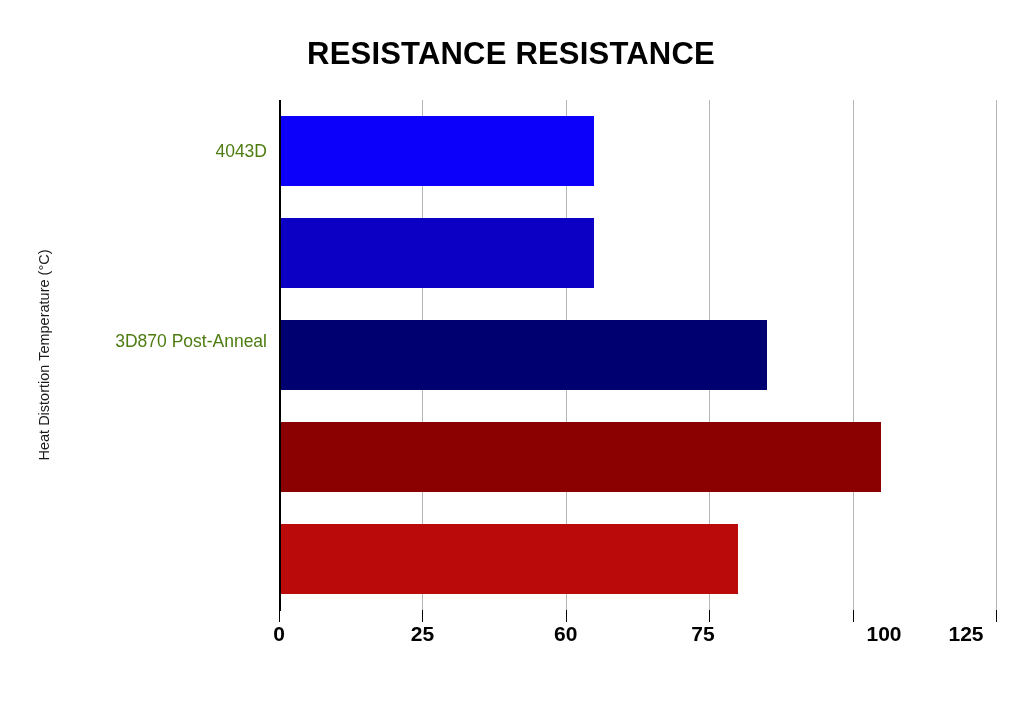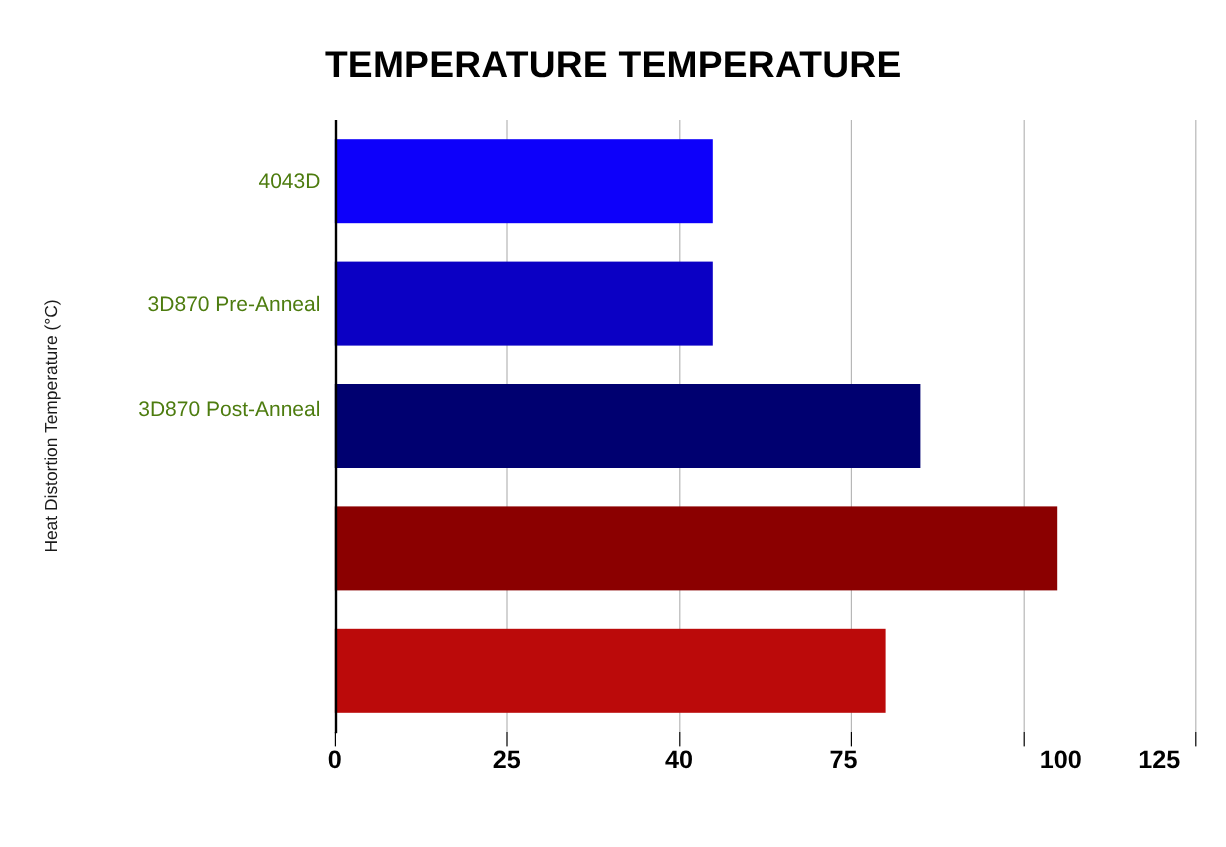--- a/index.html
+++ b/index.html
@@ -135,7 +135,7 @@
 
 <div id="chart-root">
 
-  <div class="chart-title">TEMPERATURE TEMPERATURE</div>
+  <div class="chart-title">RESISTANCE RESISTANCE</div>
 
   <div class="ylabel-wrap">
     <div class="ylabel">Heat Distortion Temperature (°C)</div>

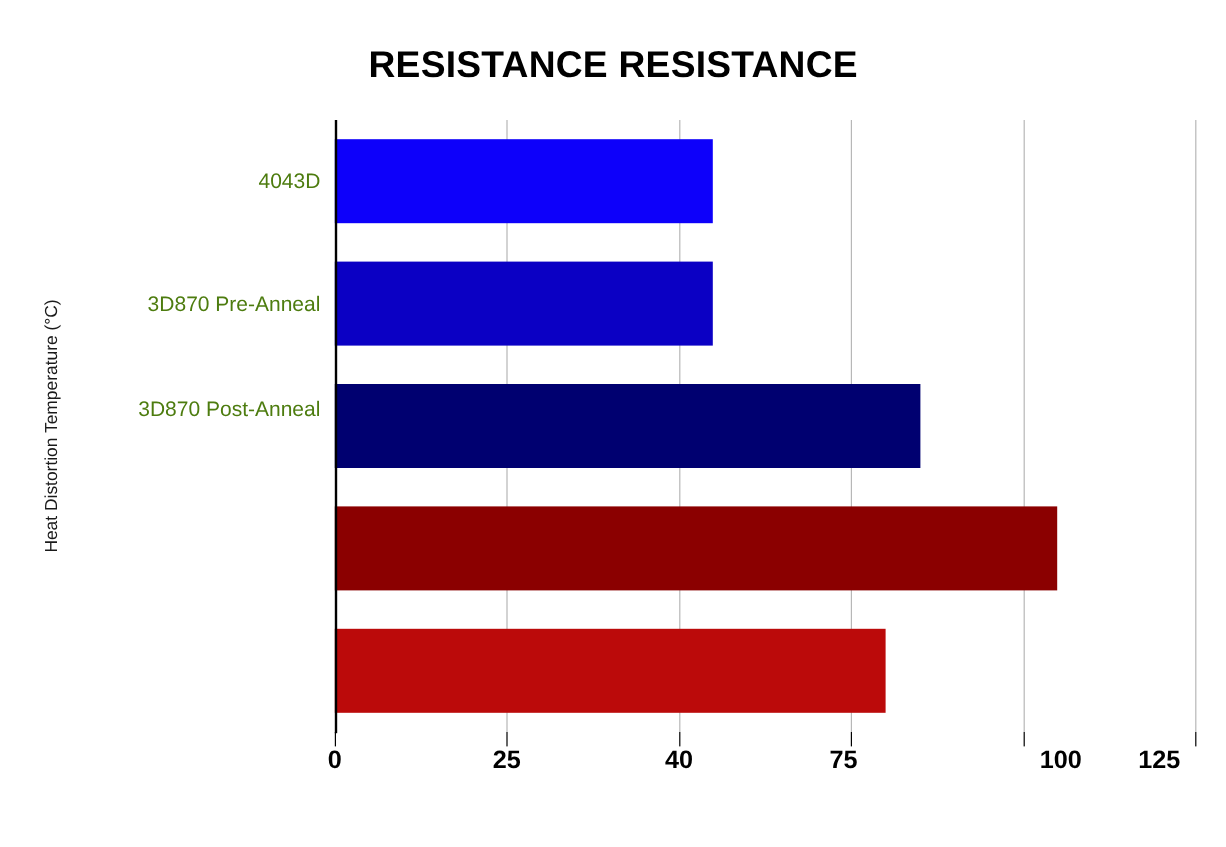--- a/index.html
+++ b/index.html
@@ -145,9 +145,6 @@
       <div class="cat-label" style="top: 26px; height: 50px; display: flex; align-items: center; justify-content: flex-end;">
         <span>4043D</span>
       </div>
-      <div class="cat-label" style="top: 128px; height: 50px; display: flex; align-items: center; justify-content: flex-end;">
-        <span>3D870 Pre-Anneal</span>
-      </div>
       <div class="cat-label" style="top: 216px; height: 50px; display: flex; align-items: center; justify-content: flex-end;">
         <span>3D870 Post-Anneal</span>
       </div>

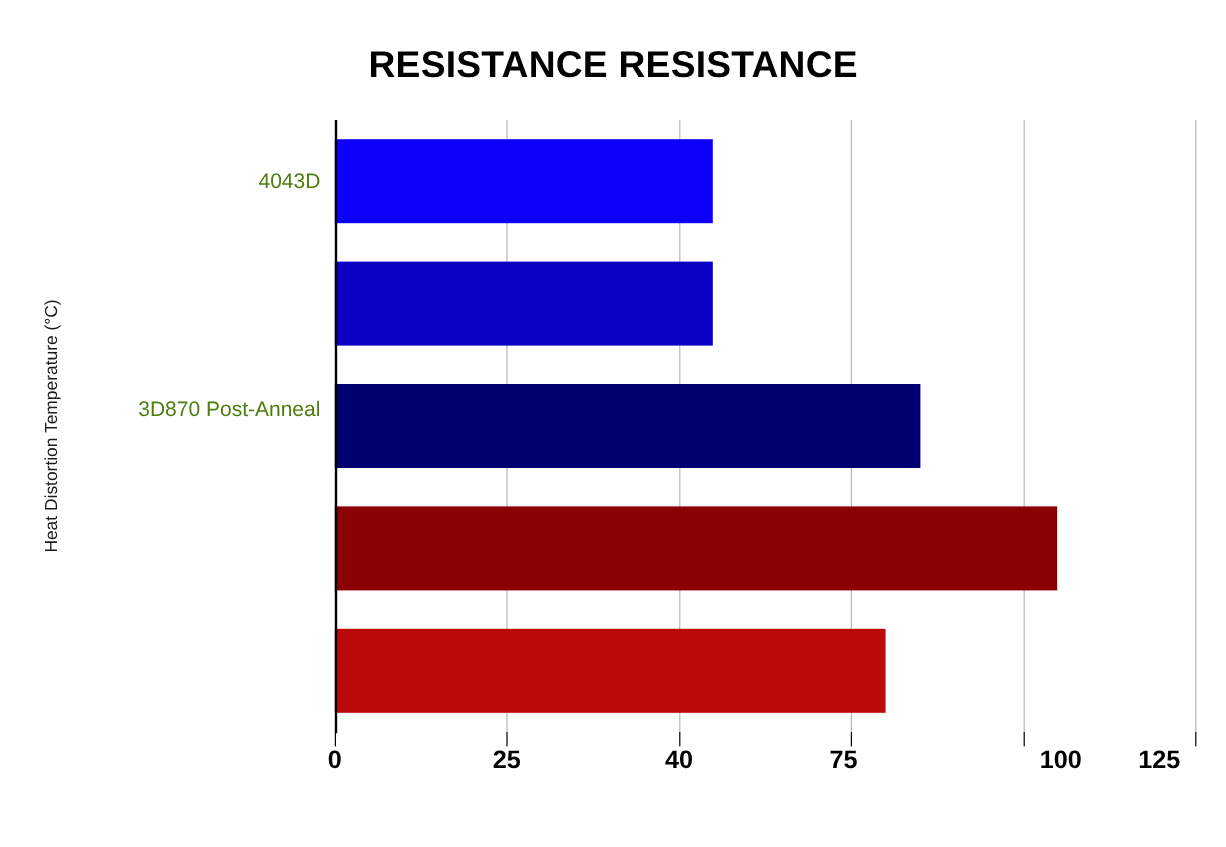--- a/index.html
+++ b/index.html
@@ -175,7 +175,7 @@
       <div class="tick-mark" style="left: 143.4px;"></div>
       <div class="xtick" style="left: 143.4px;">25</div>
       <div class="tick-mark" style="left: 286.8px;"></div>
-      <div class="xtick" style="left: 286.8px;">40</div>
+      <div class="xtick" style="left: 286.8px;">60</div>
       <div class="tick-mark" style="left: 430.2px;"></div>
       <div class="xtick" style="left: 424px;">75</div>
       <div class="tick-mark" style="left: 573.6px;"></div>

